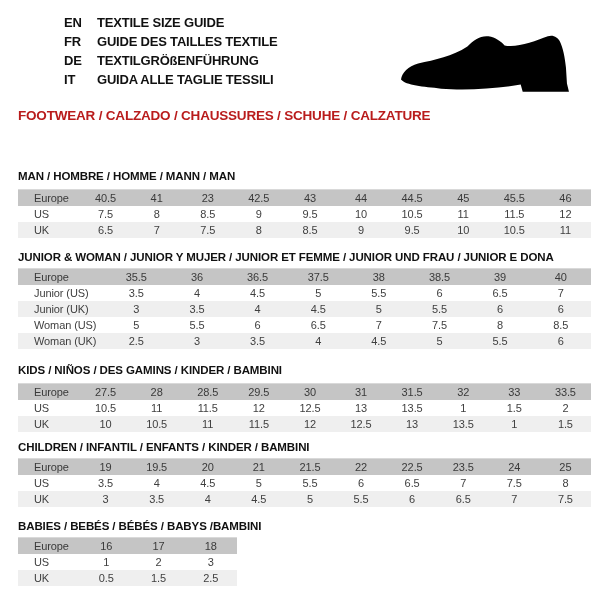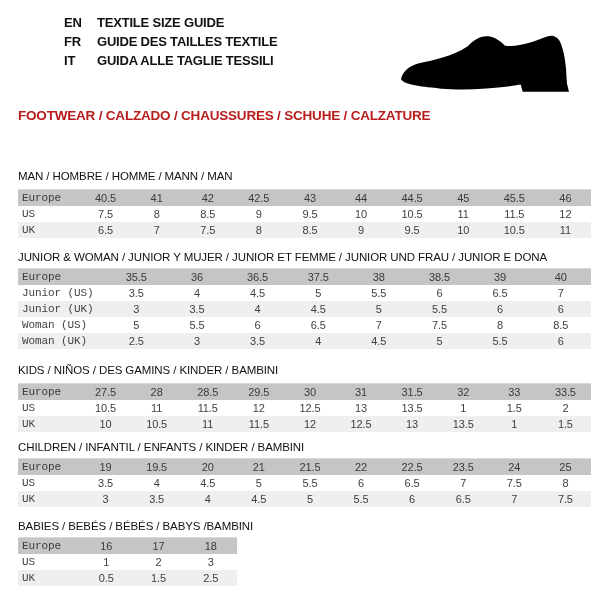--- a/index.html
+++ b/index.html
@@ -70,6 +70,10 @@
     <div class="lang-row">
       <span class="lang-code">FR</span>
       <span class="lang-label">GUIDE DES TAILLES TEXTILE</span>
+    </div>
+    <div class="lang-row">
+      <span class="lang-code">DE</span>
+      <span class="lang-label">TEXTILGRÖßENFÜHRUNG</span>
     </div>
     <div class="lang-row">
       <span class="lang-code">IT</span>

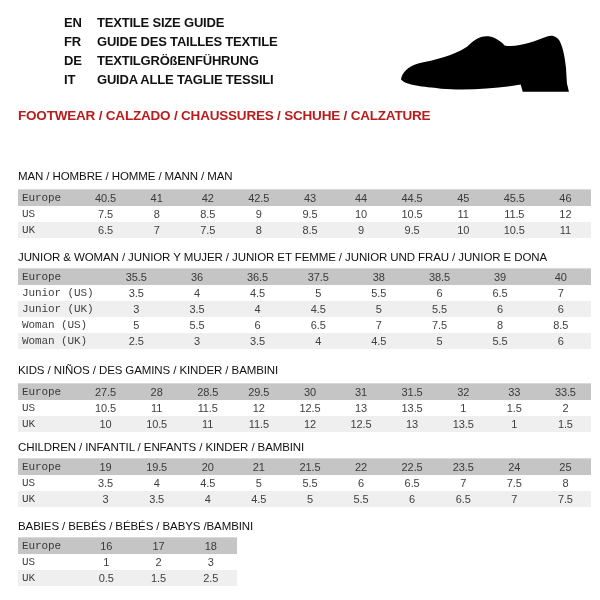--- a/index.html
+++ b/index.html
@@ -36,7 +36,7 @@
   
   .sec-title {
     position:absolute; left:18px;
-    font-size:11.5px; font-weight:normal; letter-spacing:-0.1px;
+    font-size:11.5px; font-weight:bold; letter-spacing:-0.1px;
     color:#111111; white-space:nowrap;
   }
 

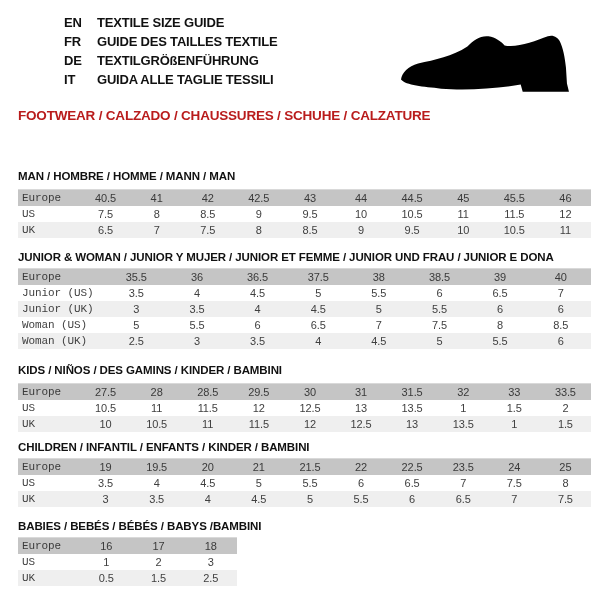--- a/index.html
+++ b/index.html
@@ -53,7 +53,7 @@
   }
   .trow.thead { background:#c5c5c5; color:#3a3a3a; }
   .trow.talt  { background:#efefef; }
-  .tlabel { flex:none; width:62px; padding-left:4px; text-align:left;font-family:Liberation Mono, monospace; }
+  .tlabel { flex:none; width:62px; padding-left:16px; text-align:left; }
   .size-table.junior .tlabel { width:88px; }
   .tcell { flex:1 1 0; text-align:center; }
 </style>

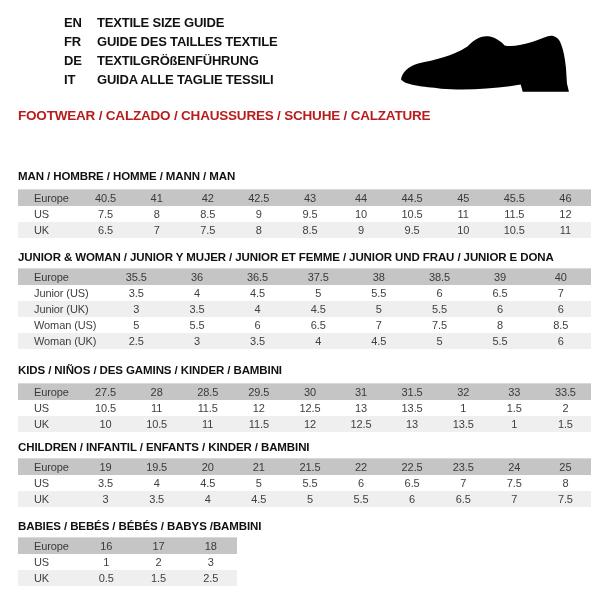--- a/index.html
+++ b/index.html
@@ -113,7 +113,7 @@
         <span class="tlabel">Europe</span>
         <span class="tcell">40.5</span>
         <span class="tcell">41</span>
-        <span class="tcell">42</span>
+        <span class="tcell">23</span>
         <span class="tcell">42.5</span>
         <span class="tcell">43</span>
         <span class="tcell">44</span>

